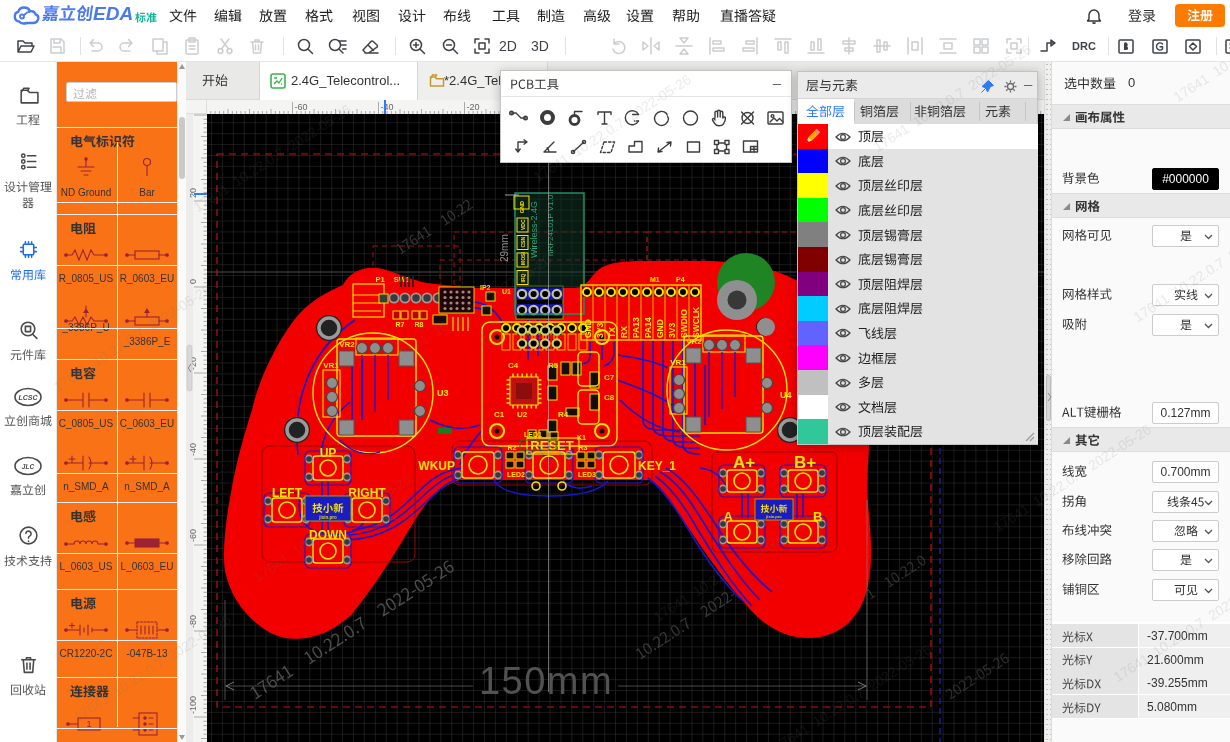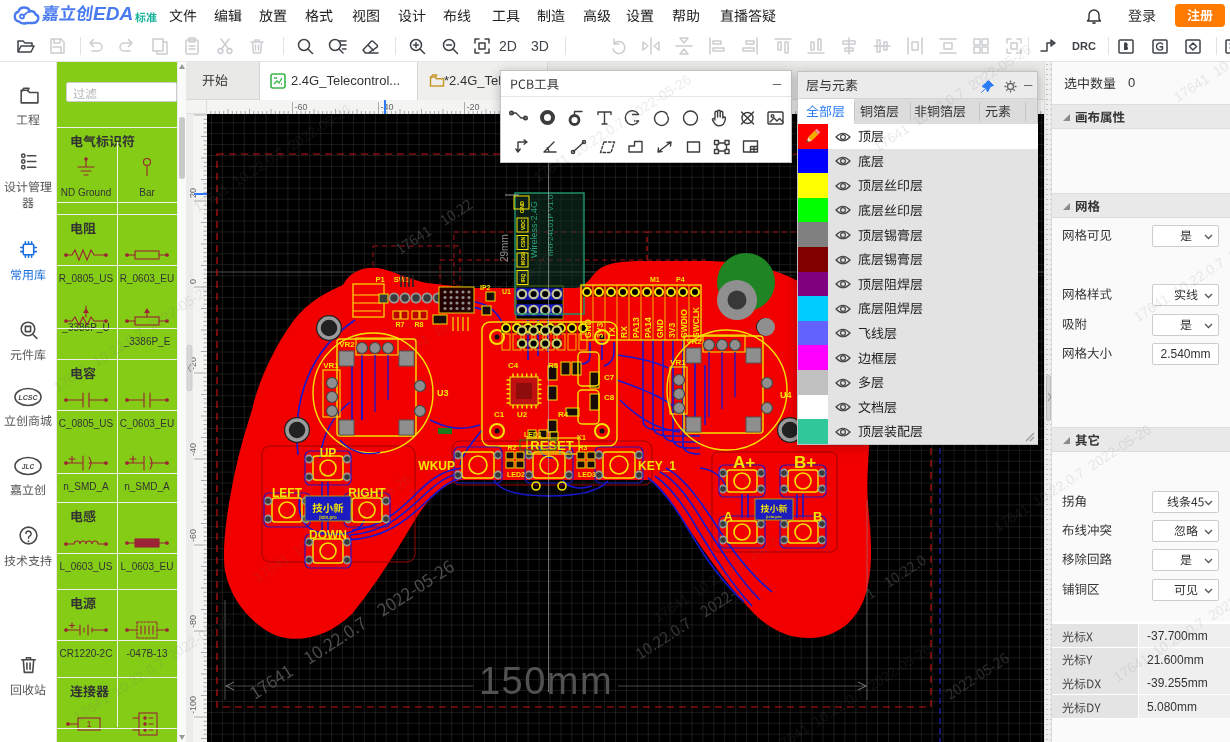--- a/index.html
+++ b/index.html
@@ -1236,6 +1236,14 @@
           <use href="#g115" transform="translate(37.5 10.8) scale(0.0125)"></use>
         </svg></div>
     </div>
+    <div class="rrow" style="top:102px">
+      <span class="rlab"><svg class="zht" width="38" height="15" viewBox="0 0 38 15" fill="#333" style="vertical-align:middle;">
+          <use href="#g118" transform="translate(0.0 10.8) scale(0.0125)"></use>
+          <use href="#g119" transform="translate(12.5 10.8) scale(0.0125)"></use>
+          <use href="#g120" transform="translate(25.0 10.8) scale(0.0125)"></use>
+        </svg></span>
+      <div class="rinput" style="background:#000;color:#fff;border-color:#000">#000000</div>
+    </div>
     <div class="rsect" style="top:131px">
       <svg class="abs" style="left:10px;top:8px" width="9" height="9" viewBox="0 0 9 9">
         <path d="M8 1 V8 H1 Z" fill="#8a8a8a"></path>

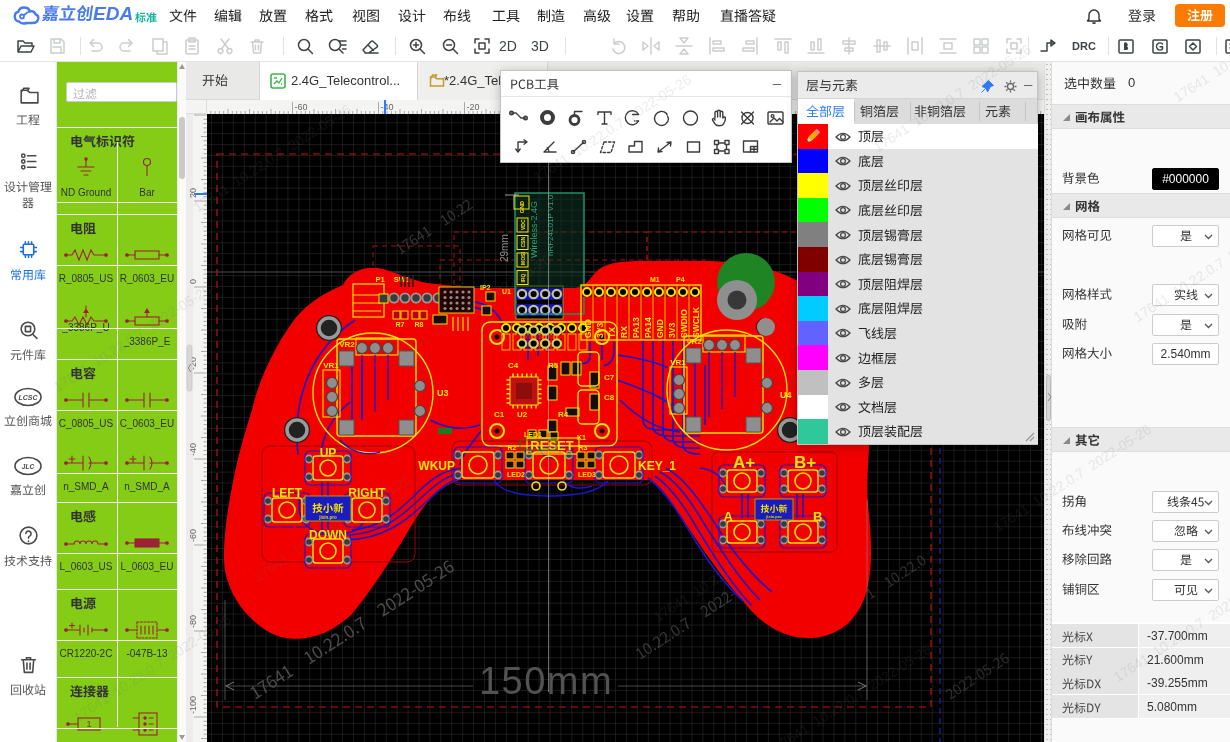--- a/index.html
+++ b/index.html
@@ -10,7 +10,7 @@
 .tsep{position:absolute;top:7px;width:1px;height:18px;background:#e2e2e2}
 #sidebar{position:absolute;left:0;top:62px;width:57px;height:680px;background:#fff;border-right:1px solid #e6e6e6;z-index:20}
 .sbitem{position:absolute;left:0;width:56px;text-align:center}
-#libpanel{position:absolute;left:57px;top:62px;width:129px;height:680px;background:#84cc16;z-index:20;overflow:hidden}
+#libpanel{position:absolute;left:57px;top:62px;width:129px;height:680px;background:#f97316;z-index:20;overflow:hidden}
 .lsec{position:absolute;left:13px;font-weight:bold}
 .llabel{position:absolute;width:60px;text-align:center;font-size:10px;color:#333;white-space:nowrap;overflow:hidden}
 #libscroll{position:absolute;left:177px;top:62px;width:9px;height:680px;background:#fafafa;border-left:1px solid #ececec;z-index:21}

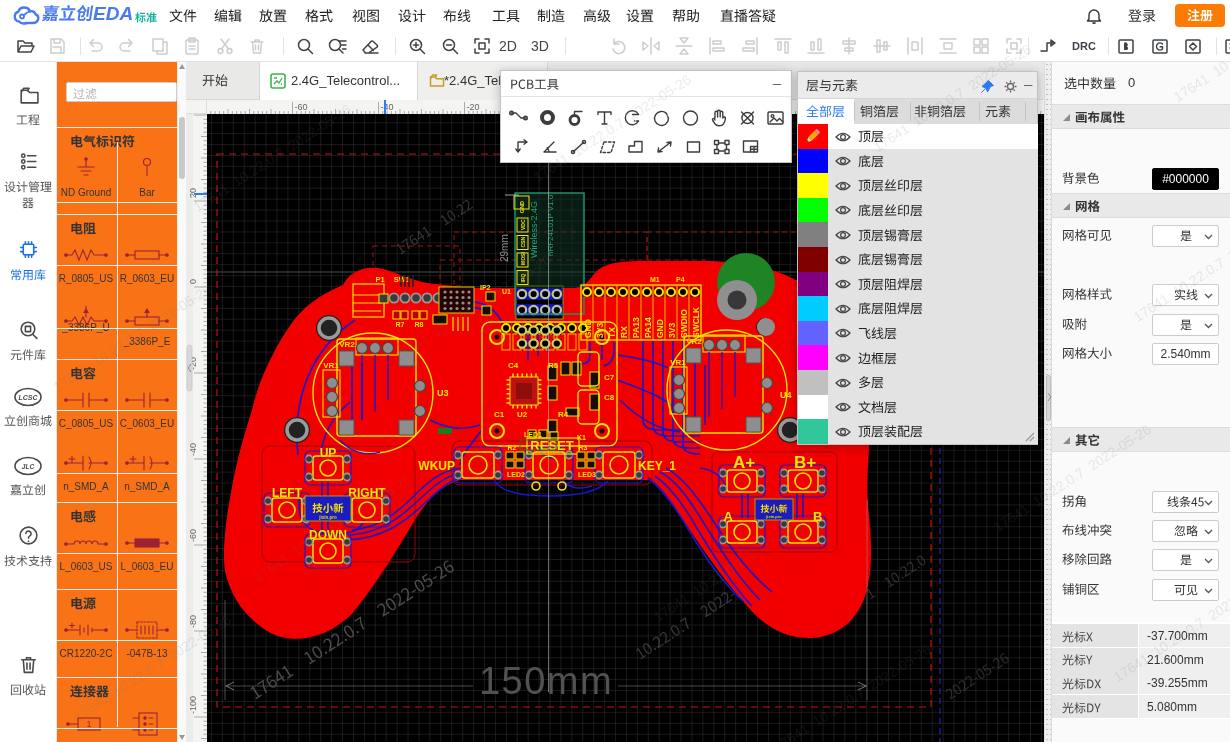--- a/index.html
+++ b/index.html
@@ -1291,15 +1291,6 @@
           <path d="M1 1 L4.5 4.5 L8 1" fill="none" stroke="#555" stroke-width="1.3"></path>
         </svg></div>
     </div>
-    <div class="rrow" style="top:277px">
-      <span class="rlab"><svg class="zht" width="50" height="15" viewBox="0 0 50 15" fill="#333" style="vertical-align:middle;">
-          <use href="#g123" transform="translate(0.0 10.8) scale(0.0125)"></use>
-          <use href="#g11" transform="translate(12.5 10.8) scale(0.0125)"></use>
-          <use href="#g132" transform="translate(25.0 10.8) scale(0.0125)"></use>
-          <use href="#g133" transform="translate(37.5 10.8) scale(0.0125)"></use>
-        </svg></span>
-      <div class="rinput">2.540mm</div>
-    </div>
     <div class="rsect" style="top:365px">
       <svg class="abs" style="left:10px;top:8px" width="9" height="9" viewBox="0 0 9 9">
         <path d="M8 1 V8 H1 Z" fill="#8a8a8a"></path>

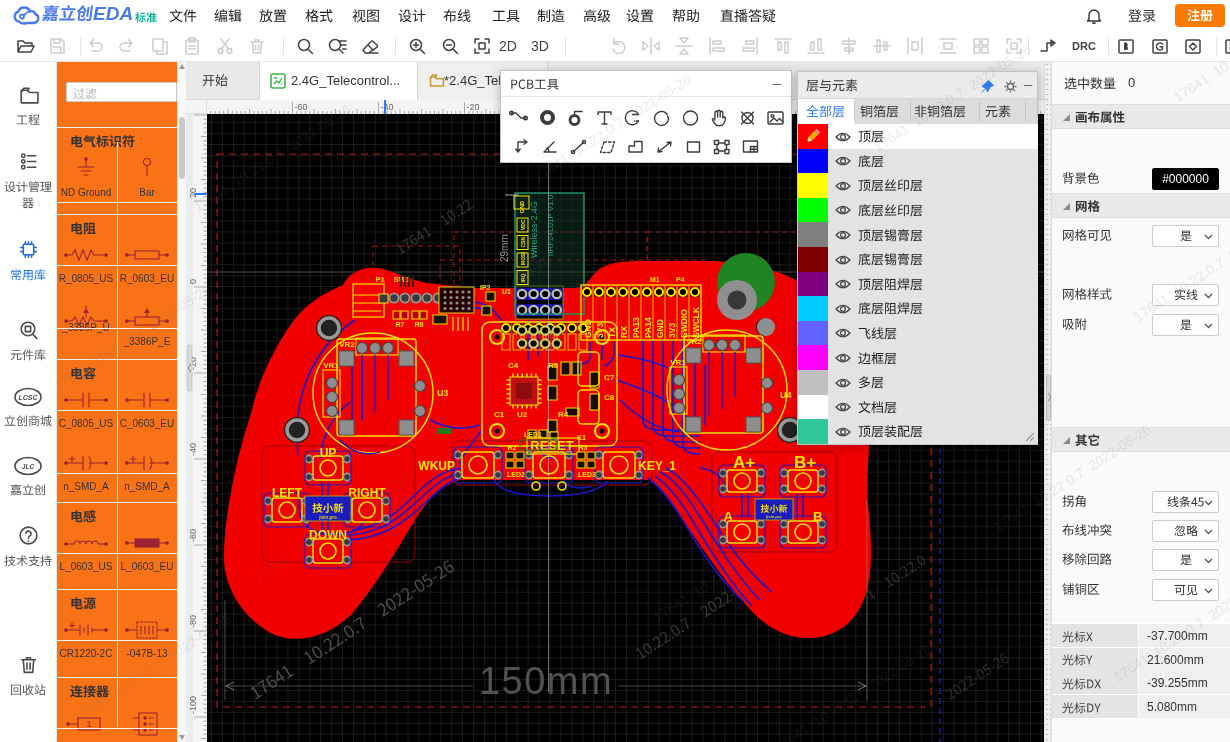--- a/index.html
+++ b/index.html
@@ -1291,6 +1291,17 @@
           <path d="M1 1 L4.5 4.5 L8 1" fill="none" stroke="#555" stroke-width="1.3"></path>
         </svg></div>
     </div>
+    <div class="rrow" style="top:336px">
+      <span class="rlab"><svg class="zht" width="60" height="15" viewBox="0 0 60 15" fill="#333" style="vertical-align:middle;">
+          <use href="#g137" transform="translate(0.0 10.8) scale(0.0125)"></use>
+          <use href="#g138" transform="translate(7.6 10.8) scale(0.0125)"></use>
+          <use href="#g139" transform="translate(14.4 10.8) scale(0.0125)"></use>
+          <use href="#g140" transform="translate(21.9 10.8) scale(0.0125)"></use>
+          <use href="#g134" transform="translate(34.4 10.8) scale(0.0125)"></use>
+          <use href="#g11" transform="translate(46.9 10.8) scale(0.0125)"></use>
+        </svg></span>
+      <div class="rinput">0.127mm</div>
+    </div>
     <div class="rsect" style="top:365px">
       <svg class="abs" style="left:10px;top:8px" width="9" height="9" viewBox="0 0 9 9">
         <path d="M8 1 V8 H1 Z" fill="#8a8a8a"></path>

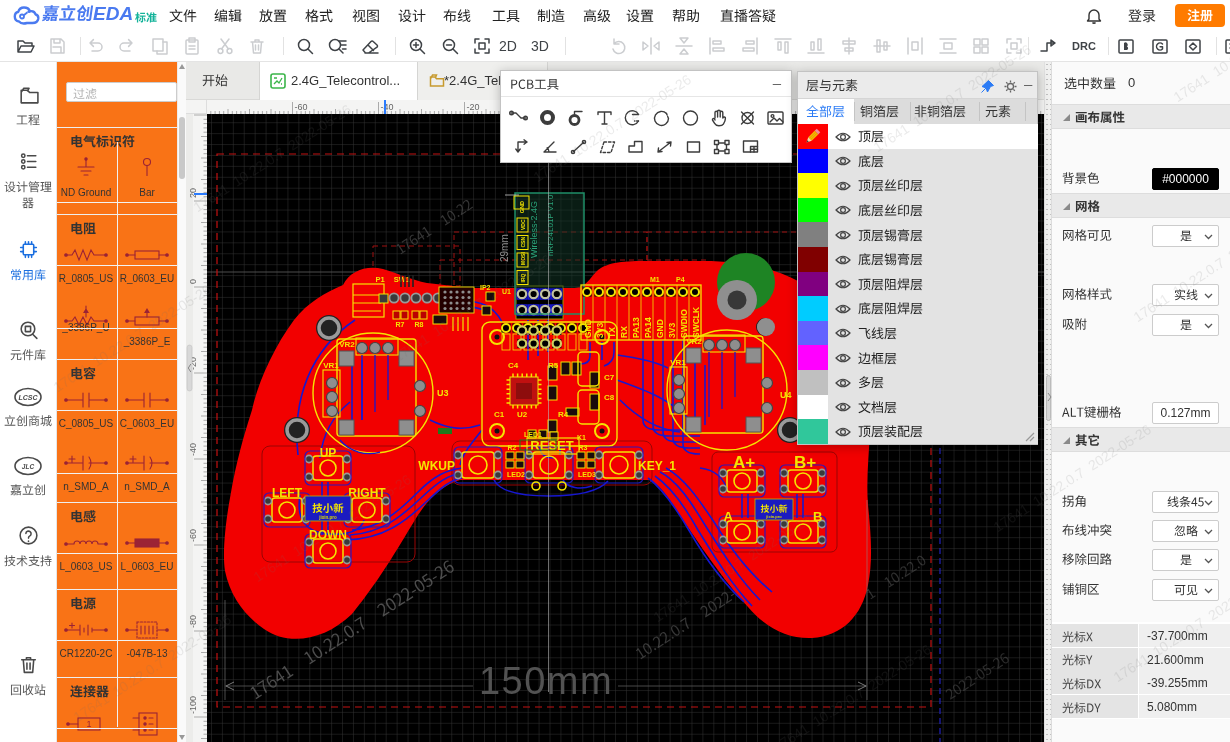--- a/index.html
+++ b/index.html
@@ -1311,6 +1311,13 @@
           <use href="#g142" transform="translate(12.5 10.8) scale(0.0125)"></use>
         </svg></div>
     </div>
+    <div class="rrow" style="top:395px">
+      <span class="rlab"><svg class="zht" width="25" height="15" viewBox="0 0 25 15" fill="#333" style="vertical-align:middle;">
+          <use href="#g18" transform="translate(0.0 10.8) scale(0.0125)"></use>
+          <use href="#g143" transform="translate(12.5 10.8) scale(0.0125)"></use>
+        </svg></span>
+      <div class="rinput">0.700mm</div>
+    </div>
     <div class="rrow" style="top:425px">
       <span class="rlab"><svg class="zht" width="25" height="15" viewBox="0 0 25 15" fill="#333" style="vertical-align:middle;">
           <use href="#g144" transform="translate(0.0 10.8) scale(0.0125)"></use>

